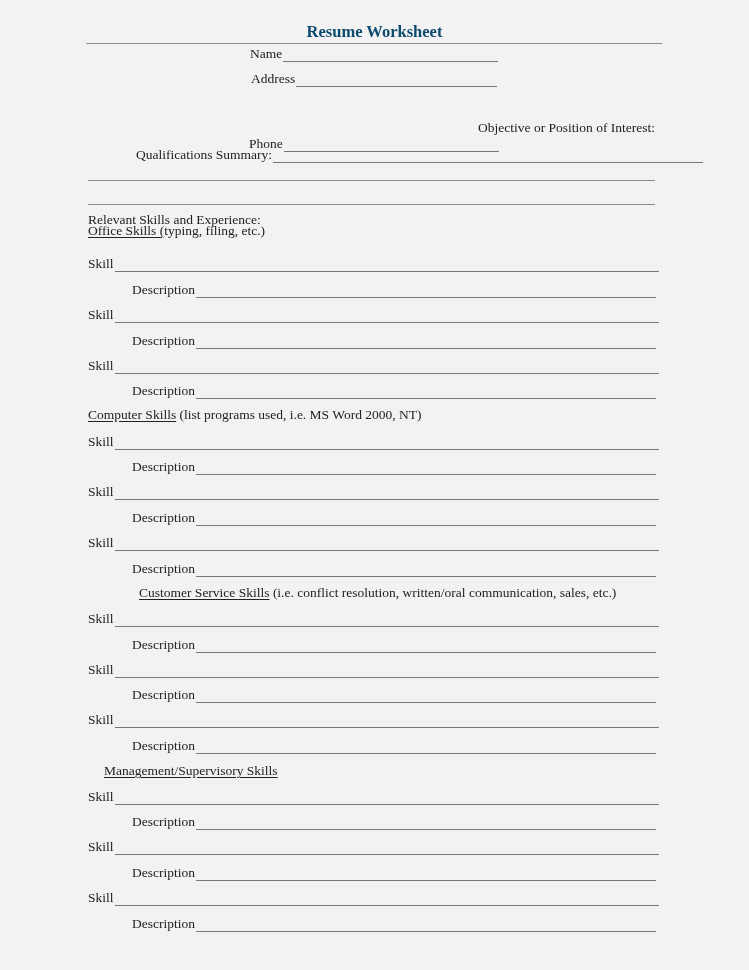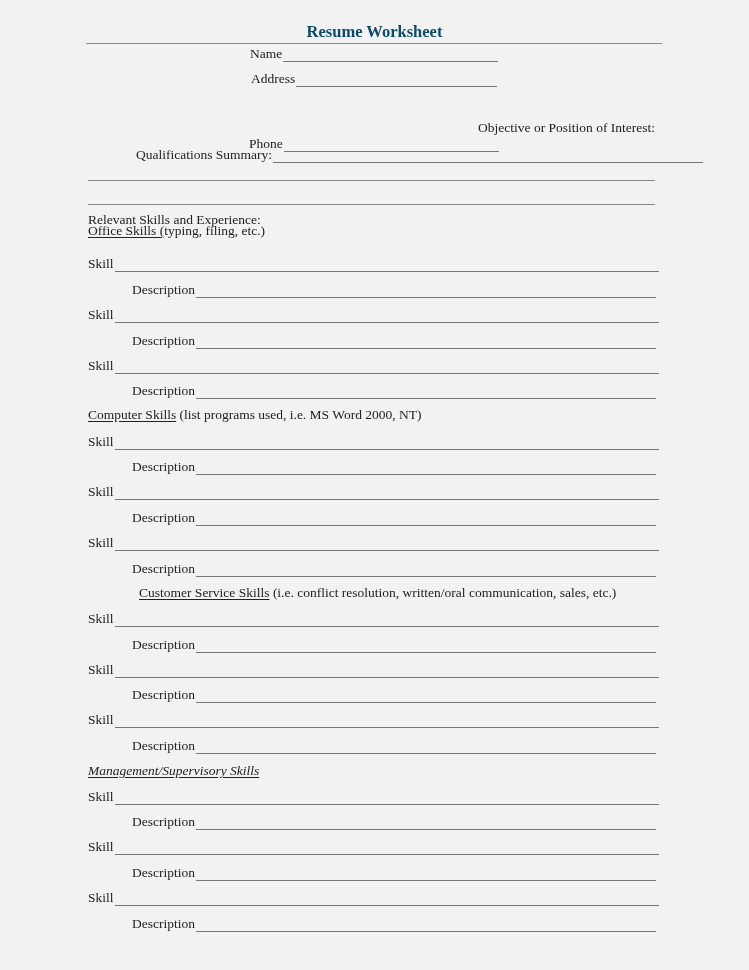--- a/index.html
+++ b/index.html
@@ -164,7 +164,7 @@
   <span class="line"></span>
 </div>
 
-<div class="abs heading" style="left:88px; top:762px;font-style:italic;">
+<div class="abs heading" style="left:104px; top:762px;">
   <span class="u">Management/Supervisory Skills</span><span></span>
 </div>
 <div class="abs field" style="left:88px; top:787px; width:571px;">

